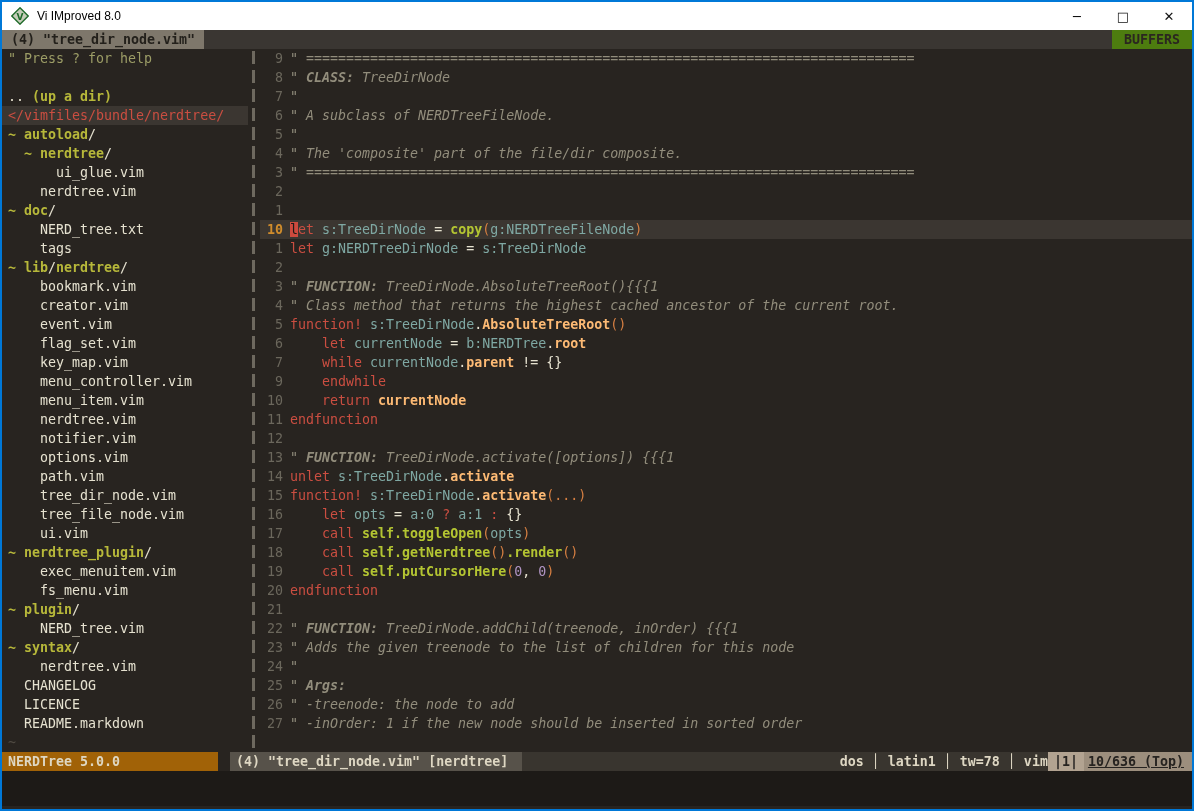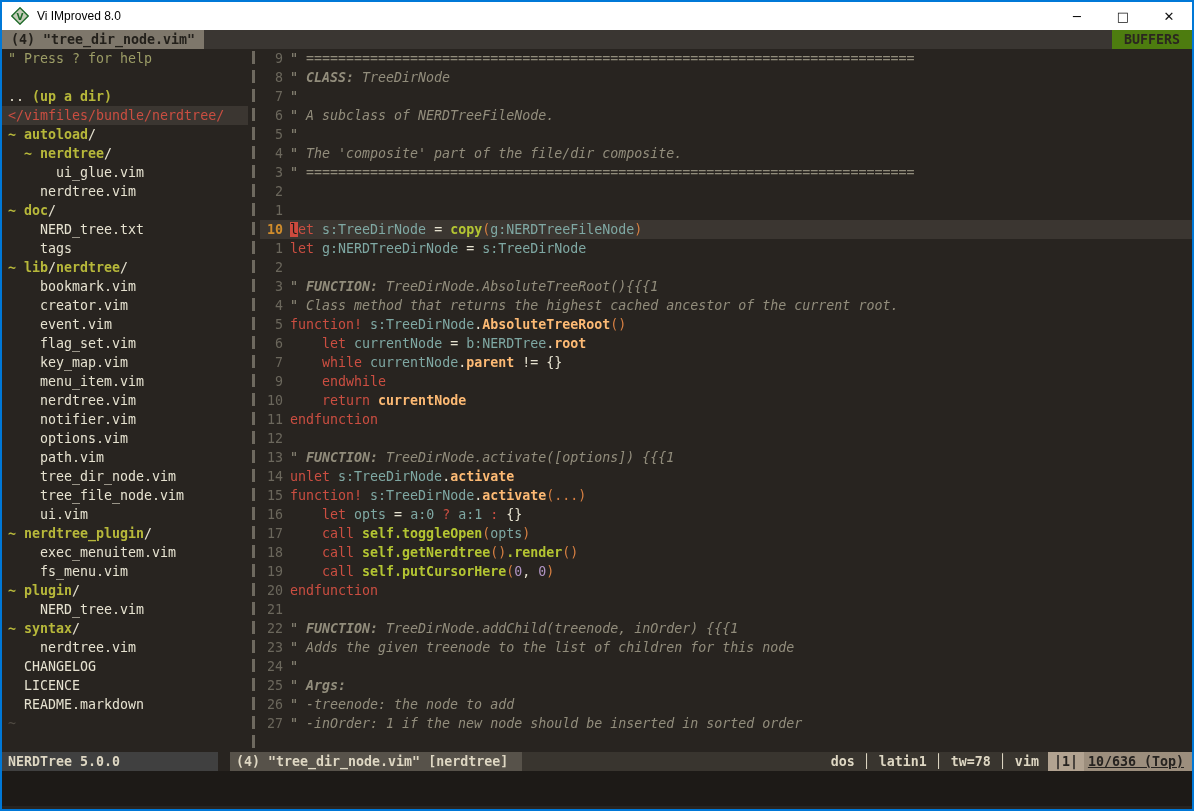--- a/index.html
+++ b/index.html
@@ -104,6 +104,7 @@
         <div class="row"><span class="tk-w">    event.vim</span></div>
         <div class="row"><span class="tk-w">    flag_set.vim</span></div>
         <div class="row"><span class="tk-w">    key_map.vim</span></div>
+        <div class="row"><span class="tk-w">    menu_controller.vim</span></div>
         <div class="row"><span class="tk-w">    menu_item.vim</span></div>
         <div class="row"><span class="tk-w">    nerdtree.vim</span></div>
         <div class="row"><span class="tk-w">    notifier.vim</span></div>

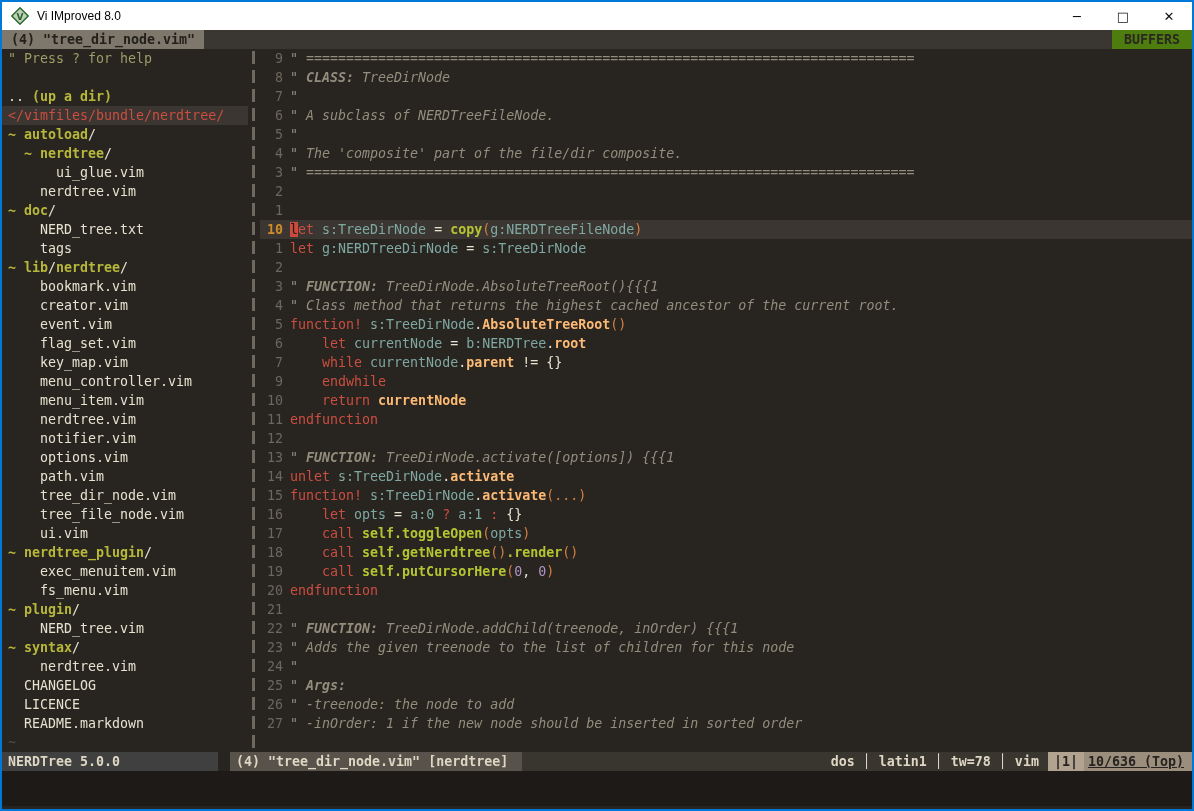--- a/index.html
+++ b/index.html
@@ -50,7 +50,7 @@
   .tk-cursor{background:#cc4a3e;color:#1d1a17;}
   
   .statusbar{height:19px;display:flex;background:#282420;font-size:13.3px;font-weight:bold;line-height:19px;white-space:pre;}
-  .st-left{width:216px;background:#404040;color:#ded7c3;padding-left:6px;box-sizing:border-box;}
+  .st-left{width:216px;background:#a16207;color:#ded7c3;padding-left:6px;box-sizing:border-box;}
   .st-gap{width:12px;}
   .st-file{width:292px;background:#57524a;color:#ded7c3;padding-left:6px;box-sizing:border-box;}
   .st-mid{flex:1;background:#39352f;color:#ded7c3;text-align:right;padding-right:9px;}

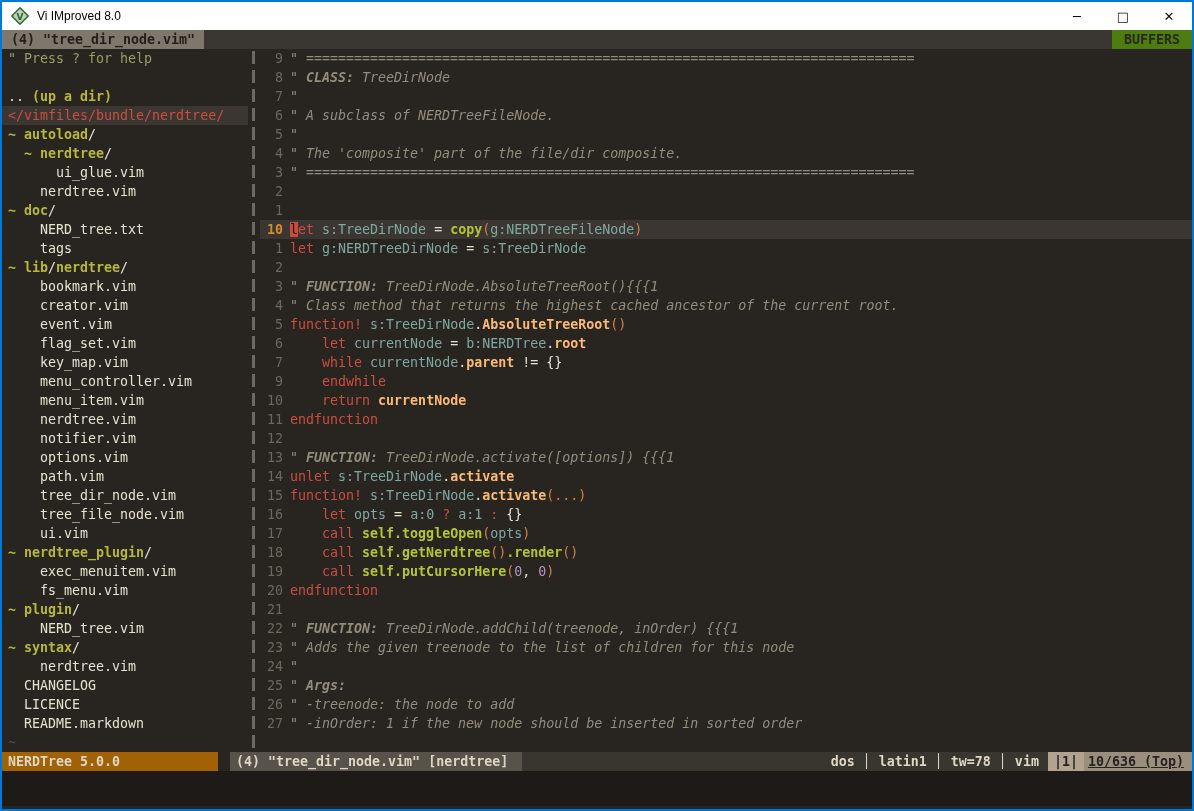--- a/index.html
+++ b/index.html
@@ -53,7 +53,7 @@
   .st-left{width:216px;background:#a16207;color:#ded7c3;padding-left:6px;box-sizing:border-box;}
   .st-gap{width:12px;}
   .st-file{width:292px;background:#57524a;color:#ded7c3;padding-left:6px;box-sizing:border-box;}
-  .st-mid{flex:1;background:#39352f;color:#ded7c3;text-align:right;padding-right:9px;}
+  .st-mid{flex:1;background:#39352f;color:#ded7c3;text-align:right;}
   .st-buf{background:#b2a391;color:#262320;padding:0 6px;}
   .st-pos{background:#9c8e7d;color:#262320;padding:0 8px 0 4px;text-decoration:underline;}
   

